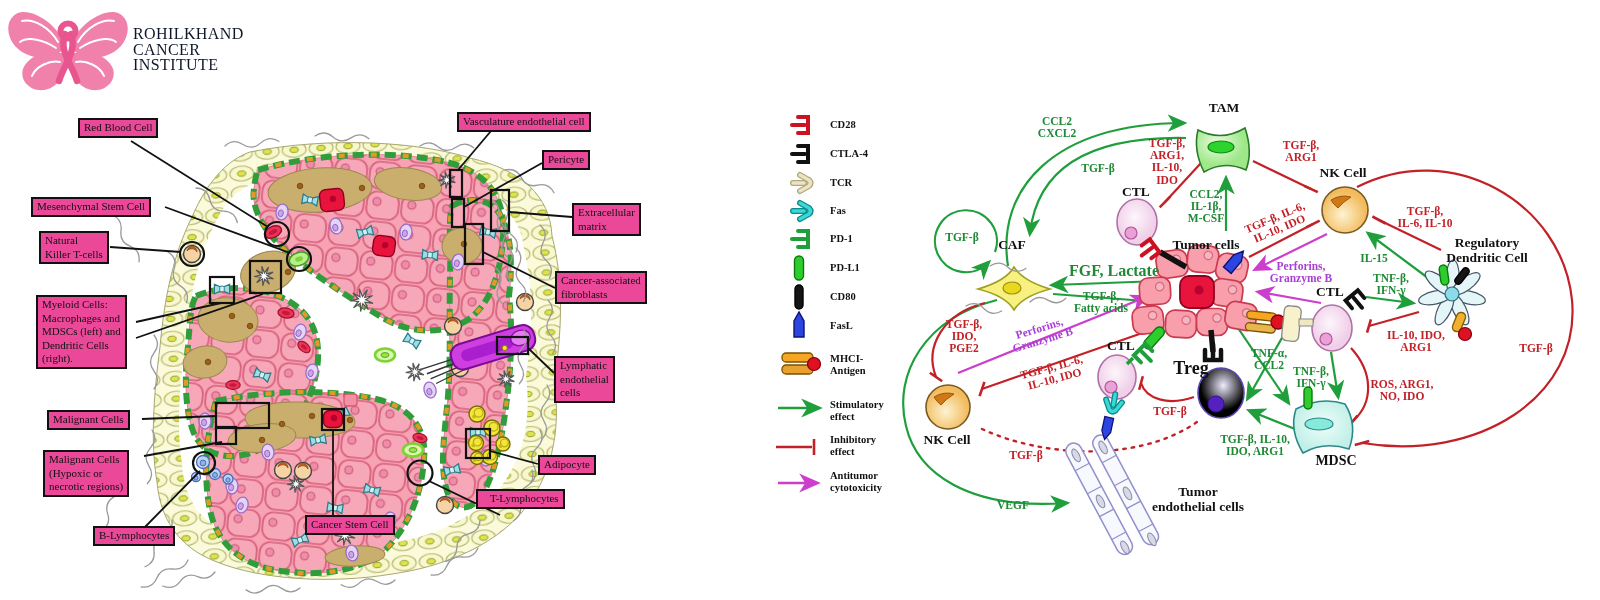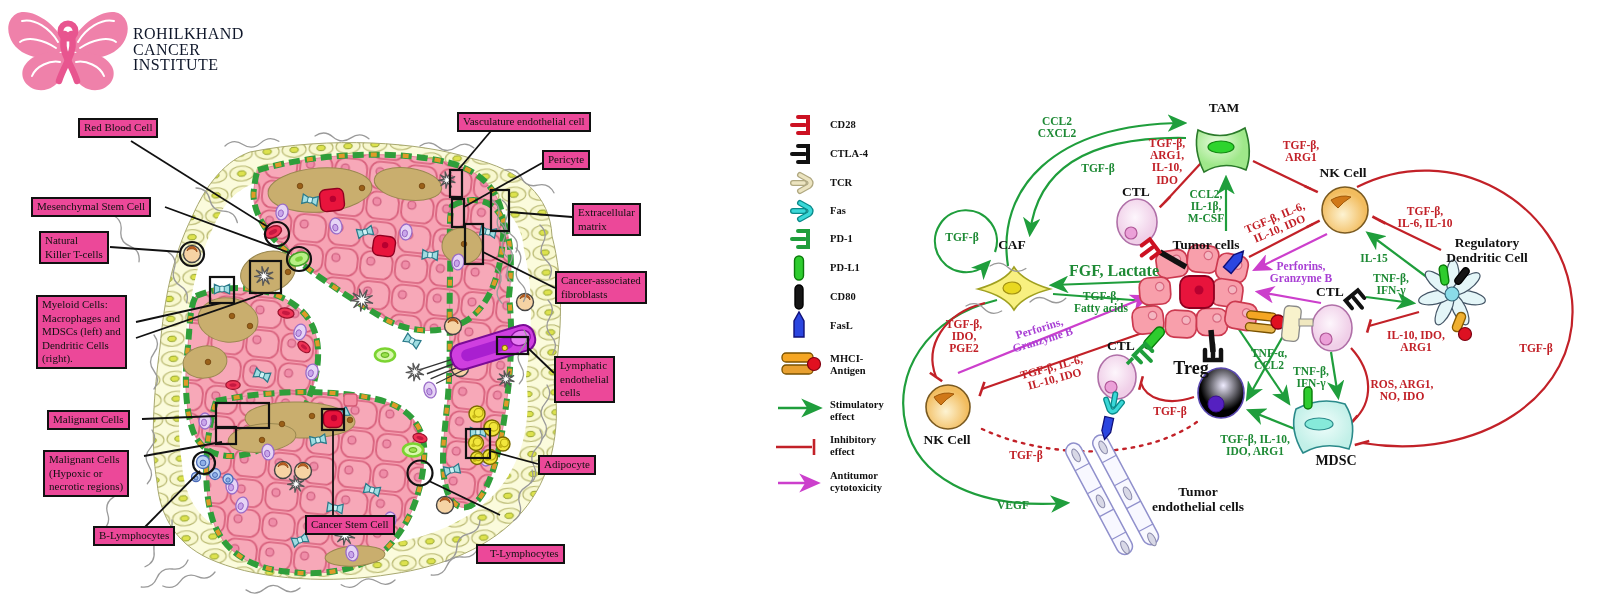--- a/index.html
+++ b/index.html
@@ -752,7 +752,7 @@
 <div class="callout" style="left:538px;top:455px;">Adipocyte</div>
 <div class="callout" style="left:93px;top:526px;">B-Lymphocytes</div>
 <div class="callout" style="left:305px;top:515px;">Cancer Stem Cell</div>
-<div class="callout" style="left:476px;top:544px;padding-left:12px;">T-Lymphocytes</div>
+<div class="callout" style="left:476px;top:489px;padding-left:12px;">T-Lymphocytes</div>
   </div>
 
   <div>

